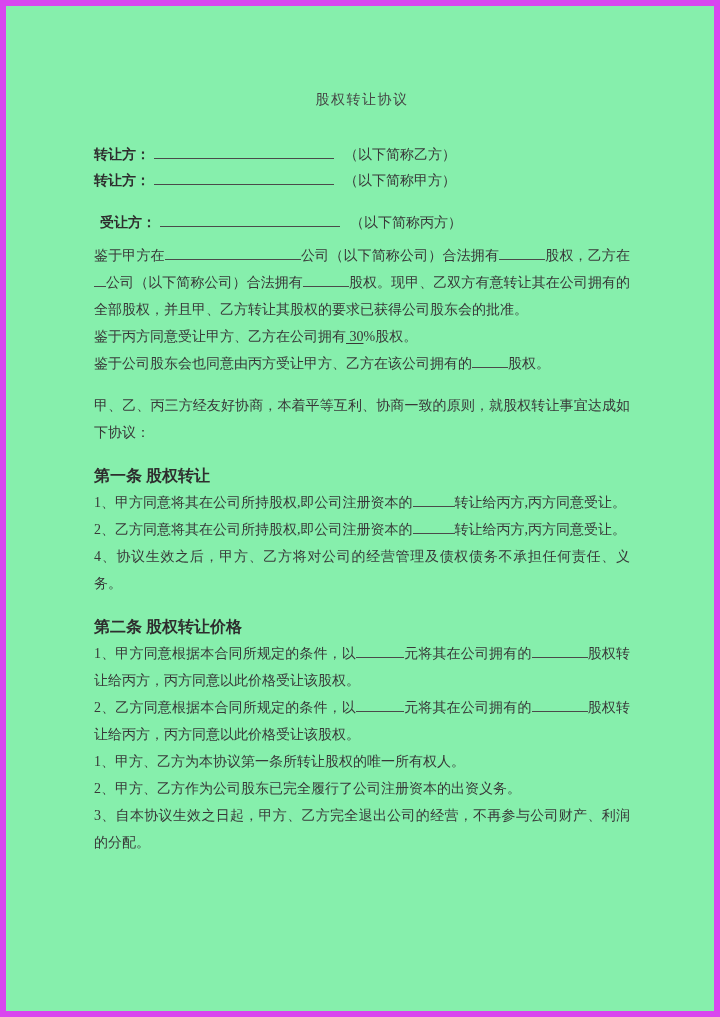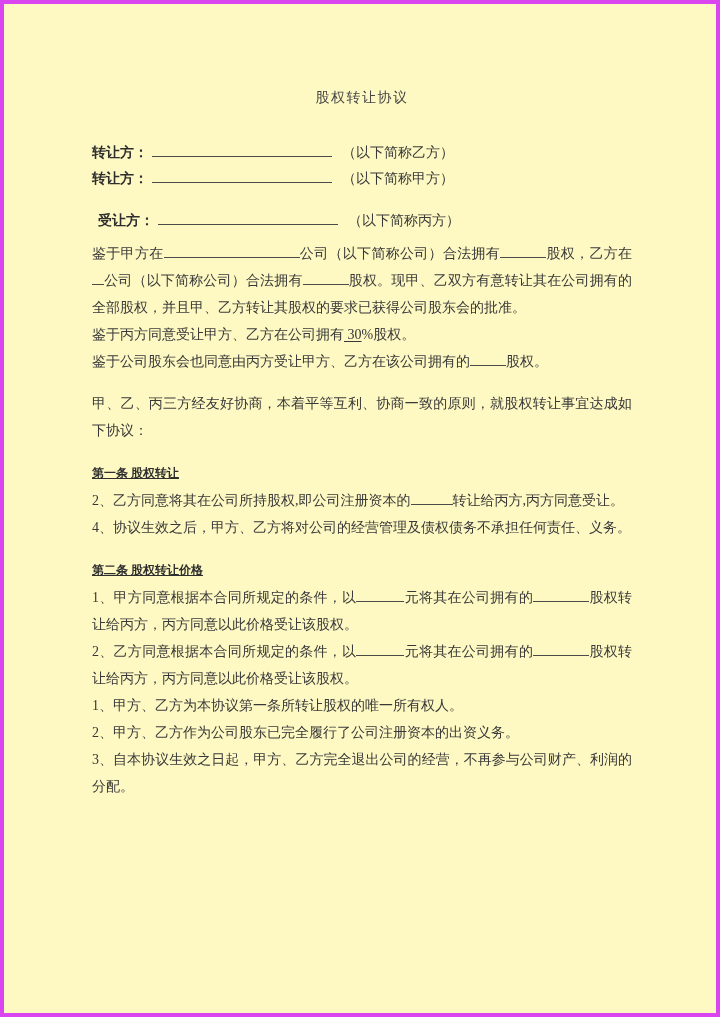--- a/index.html
+++ b/index.html
@@ -13,8 +13,8 @@
     height: 1017px;
     box-sizing: border-box;
     margin: 0 auto;
-    background: #fef9c3;
-    border: 4px solid #d946ef;
+    background: #86efac;
+    border: 6px solid #d946ef;
     padding: 84px 84px 0 88px;
     font-family: "Liberation Serif", "DejaVu Serif", serif;
     font-size: 14px;

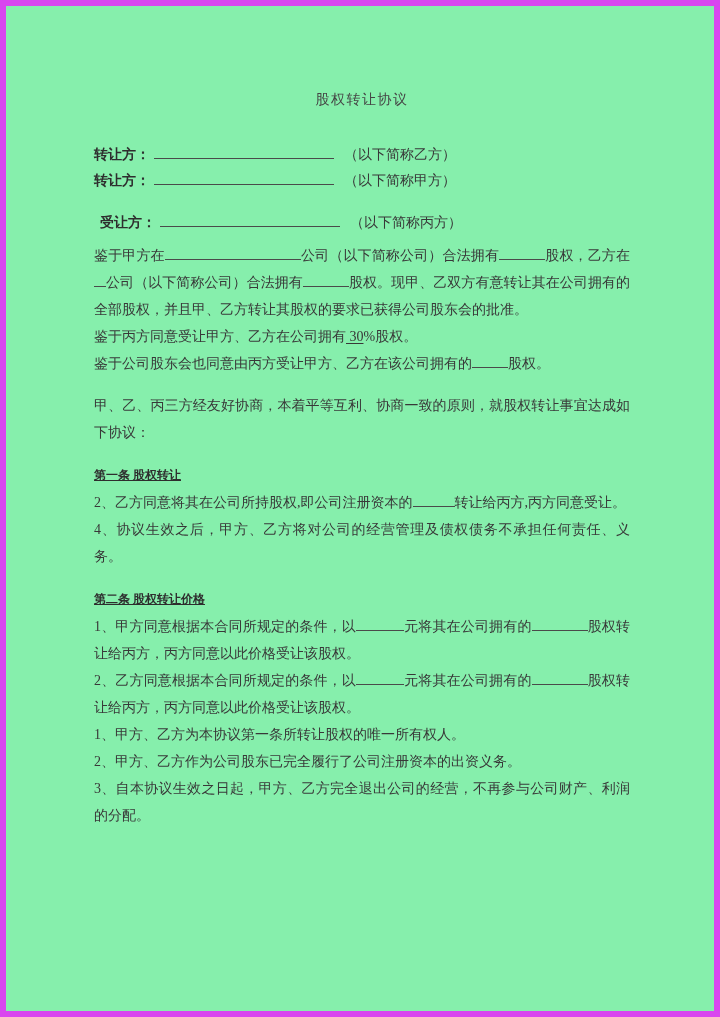--- a/index.html
+++ b/index.html
@@ -68,11 +68,10 @@
   }
   .section-heading {
     margin: 16px 0 0 0;
-    font-size: 12px;
+    font-size: 16px;
     line-height: 27px;
     font-weight: bold;
     color: #2e2e2e;
-    text-decoration: underline;
   }
   .u-text {
     text-decoration: underline;

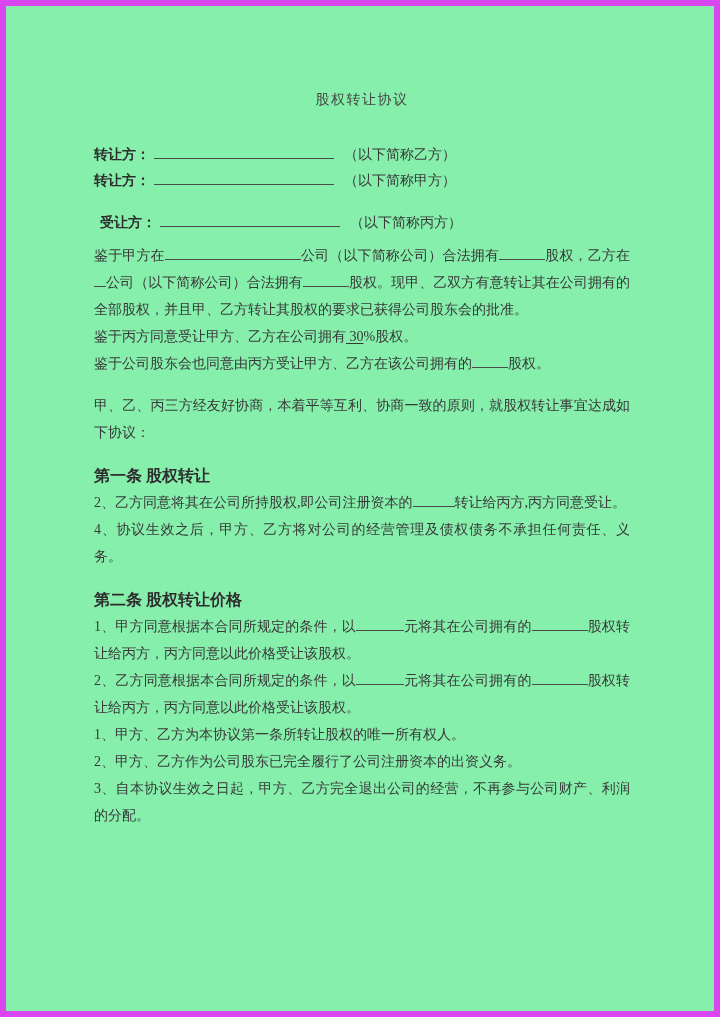--- a/index.html
+++ b/index.html
@@ -108,6 +108,7 @@
 
   <div>
     <h2 class="section-heading">第一条 股权转让</h2>
+    <p class="para">1、甲方同意将其在公司所持股权,即公司注册资本的<span class="blank" style="width: 42px;"></span>转让给丙方,丙方同意受让。</p>
     <p class="para">2、乙方同意将其在公司所持股权,即公司注册资本的<span class="blank" style="width: 42px;"></span>转让给丙方,丙方同意受让。</p>
     <p class="para">4、协议生效之后，甲方、乙方将对公司的经营管理及债权债务不承担任何责任、义务。</p>
   </div>

